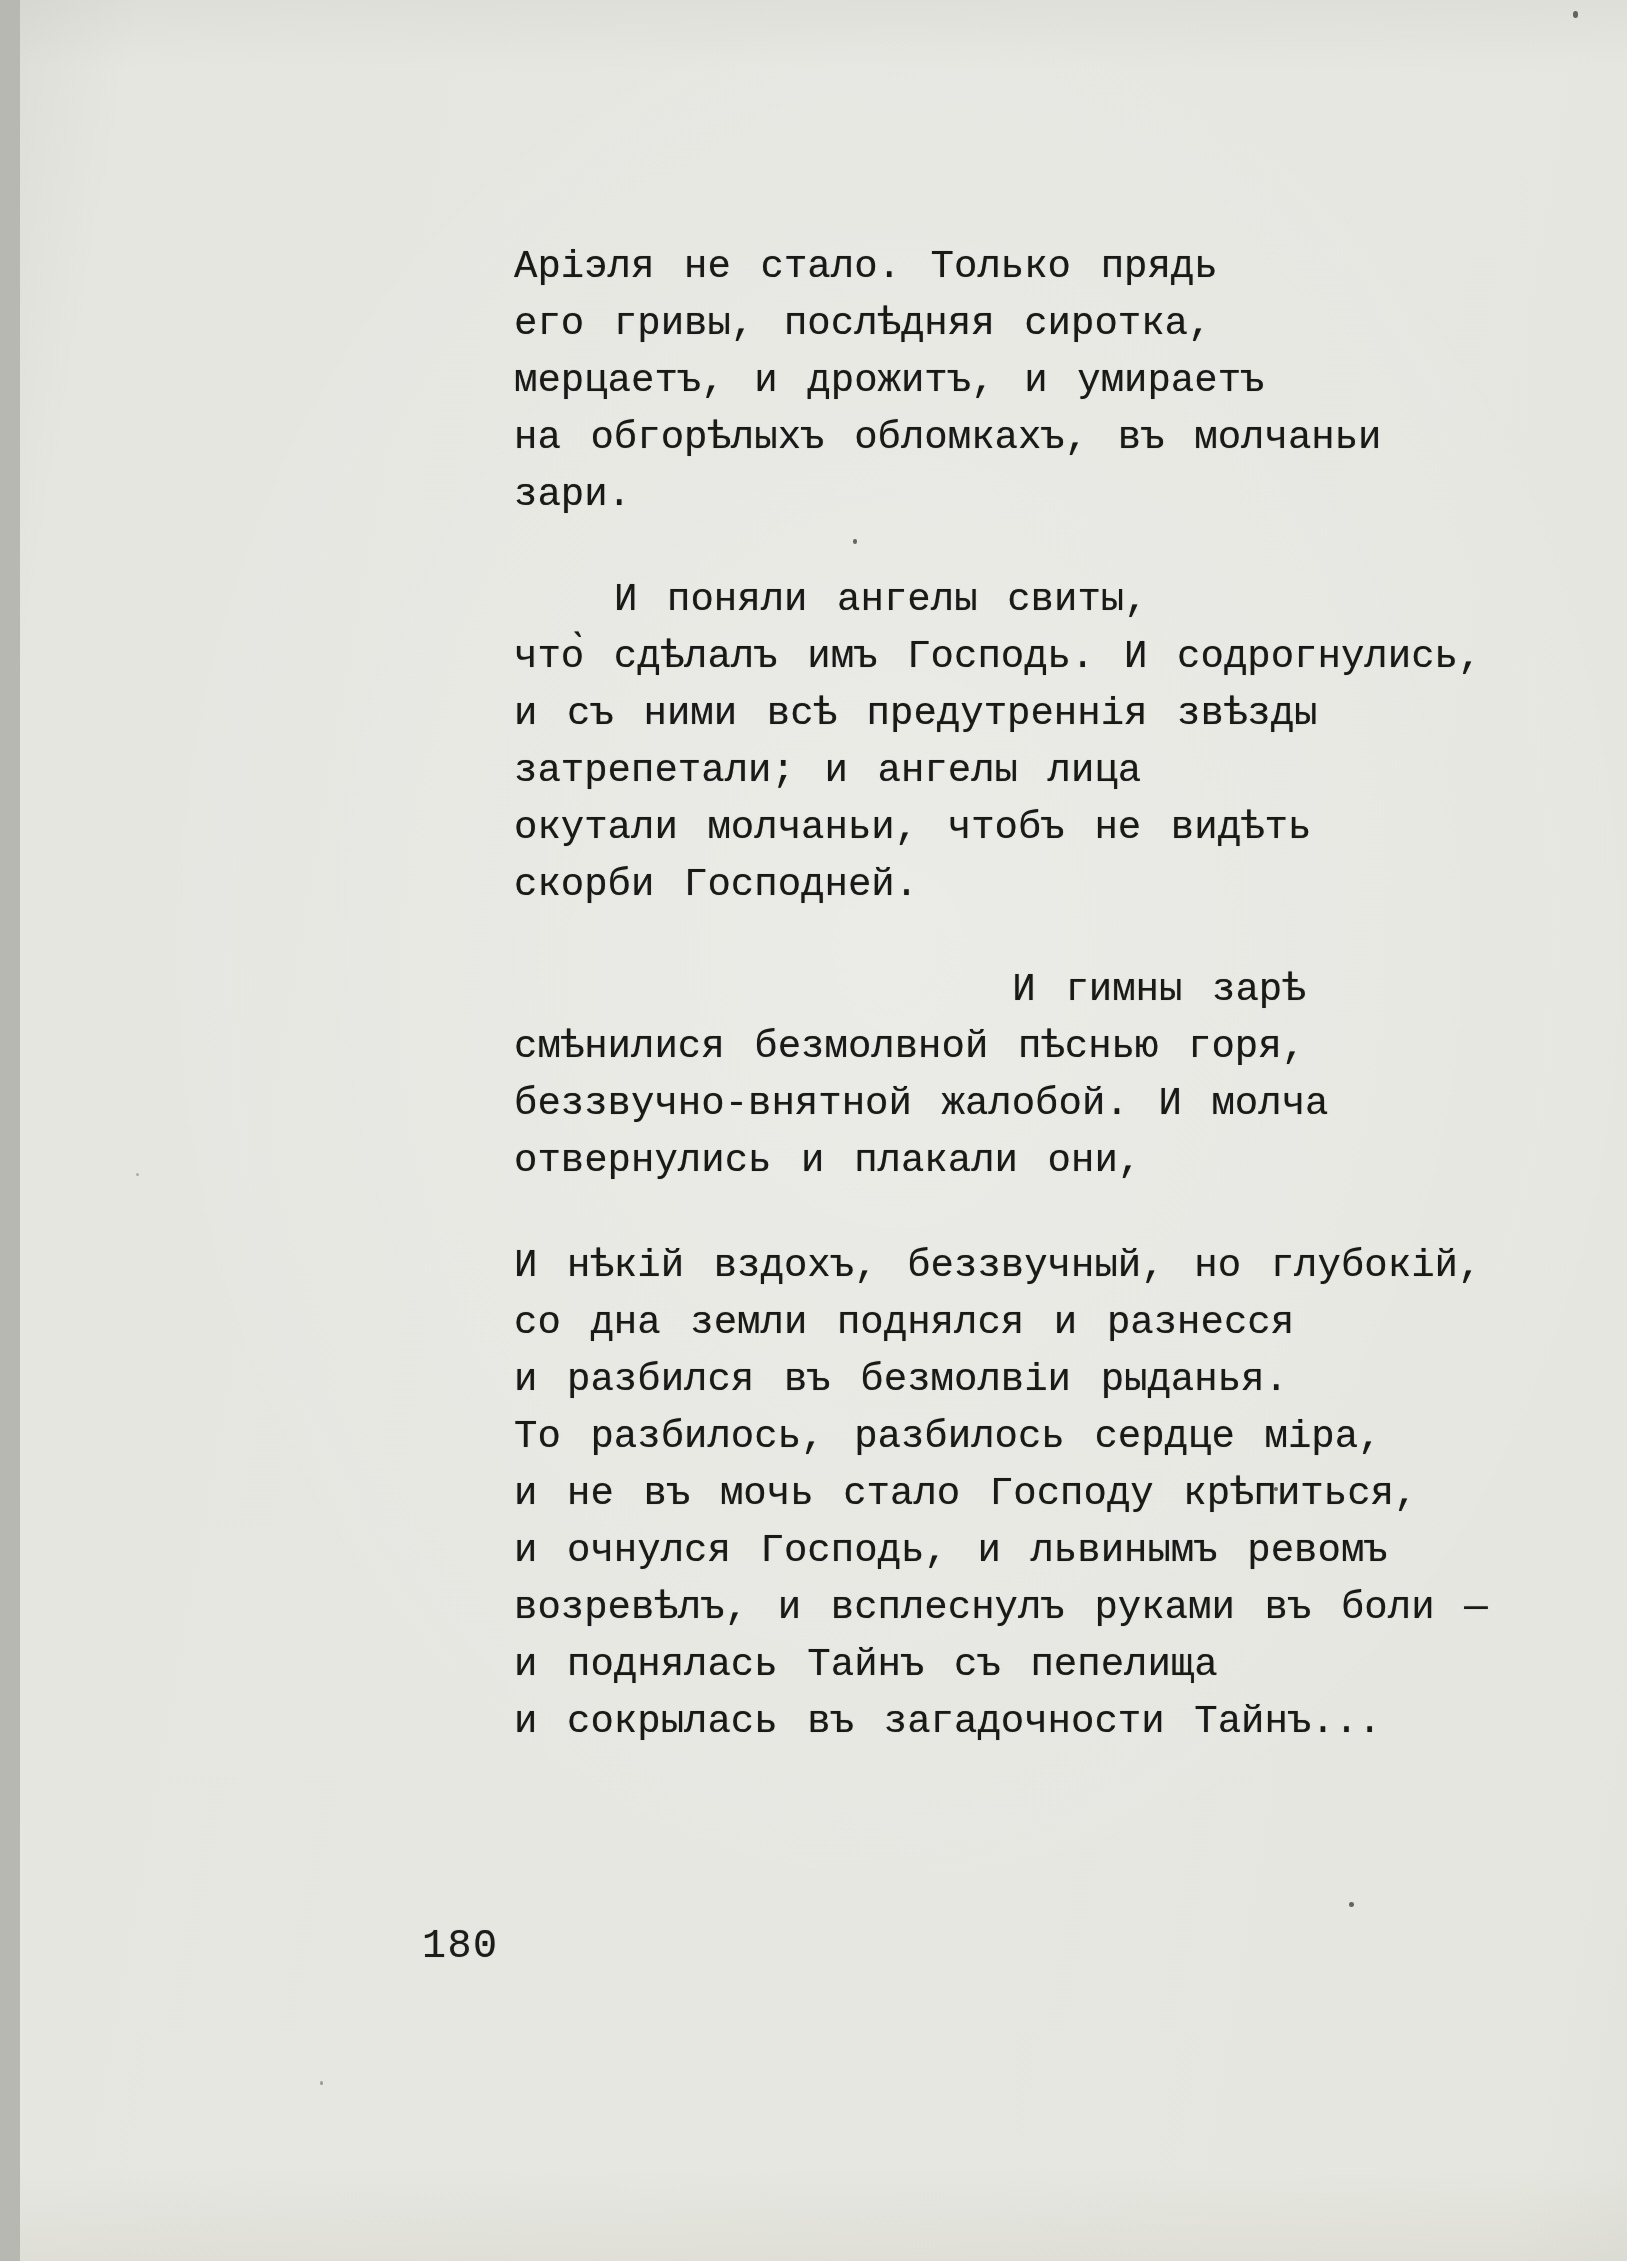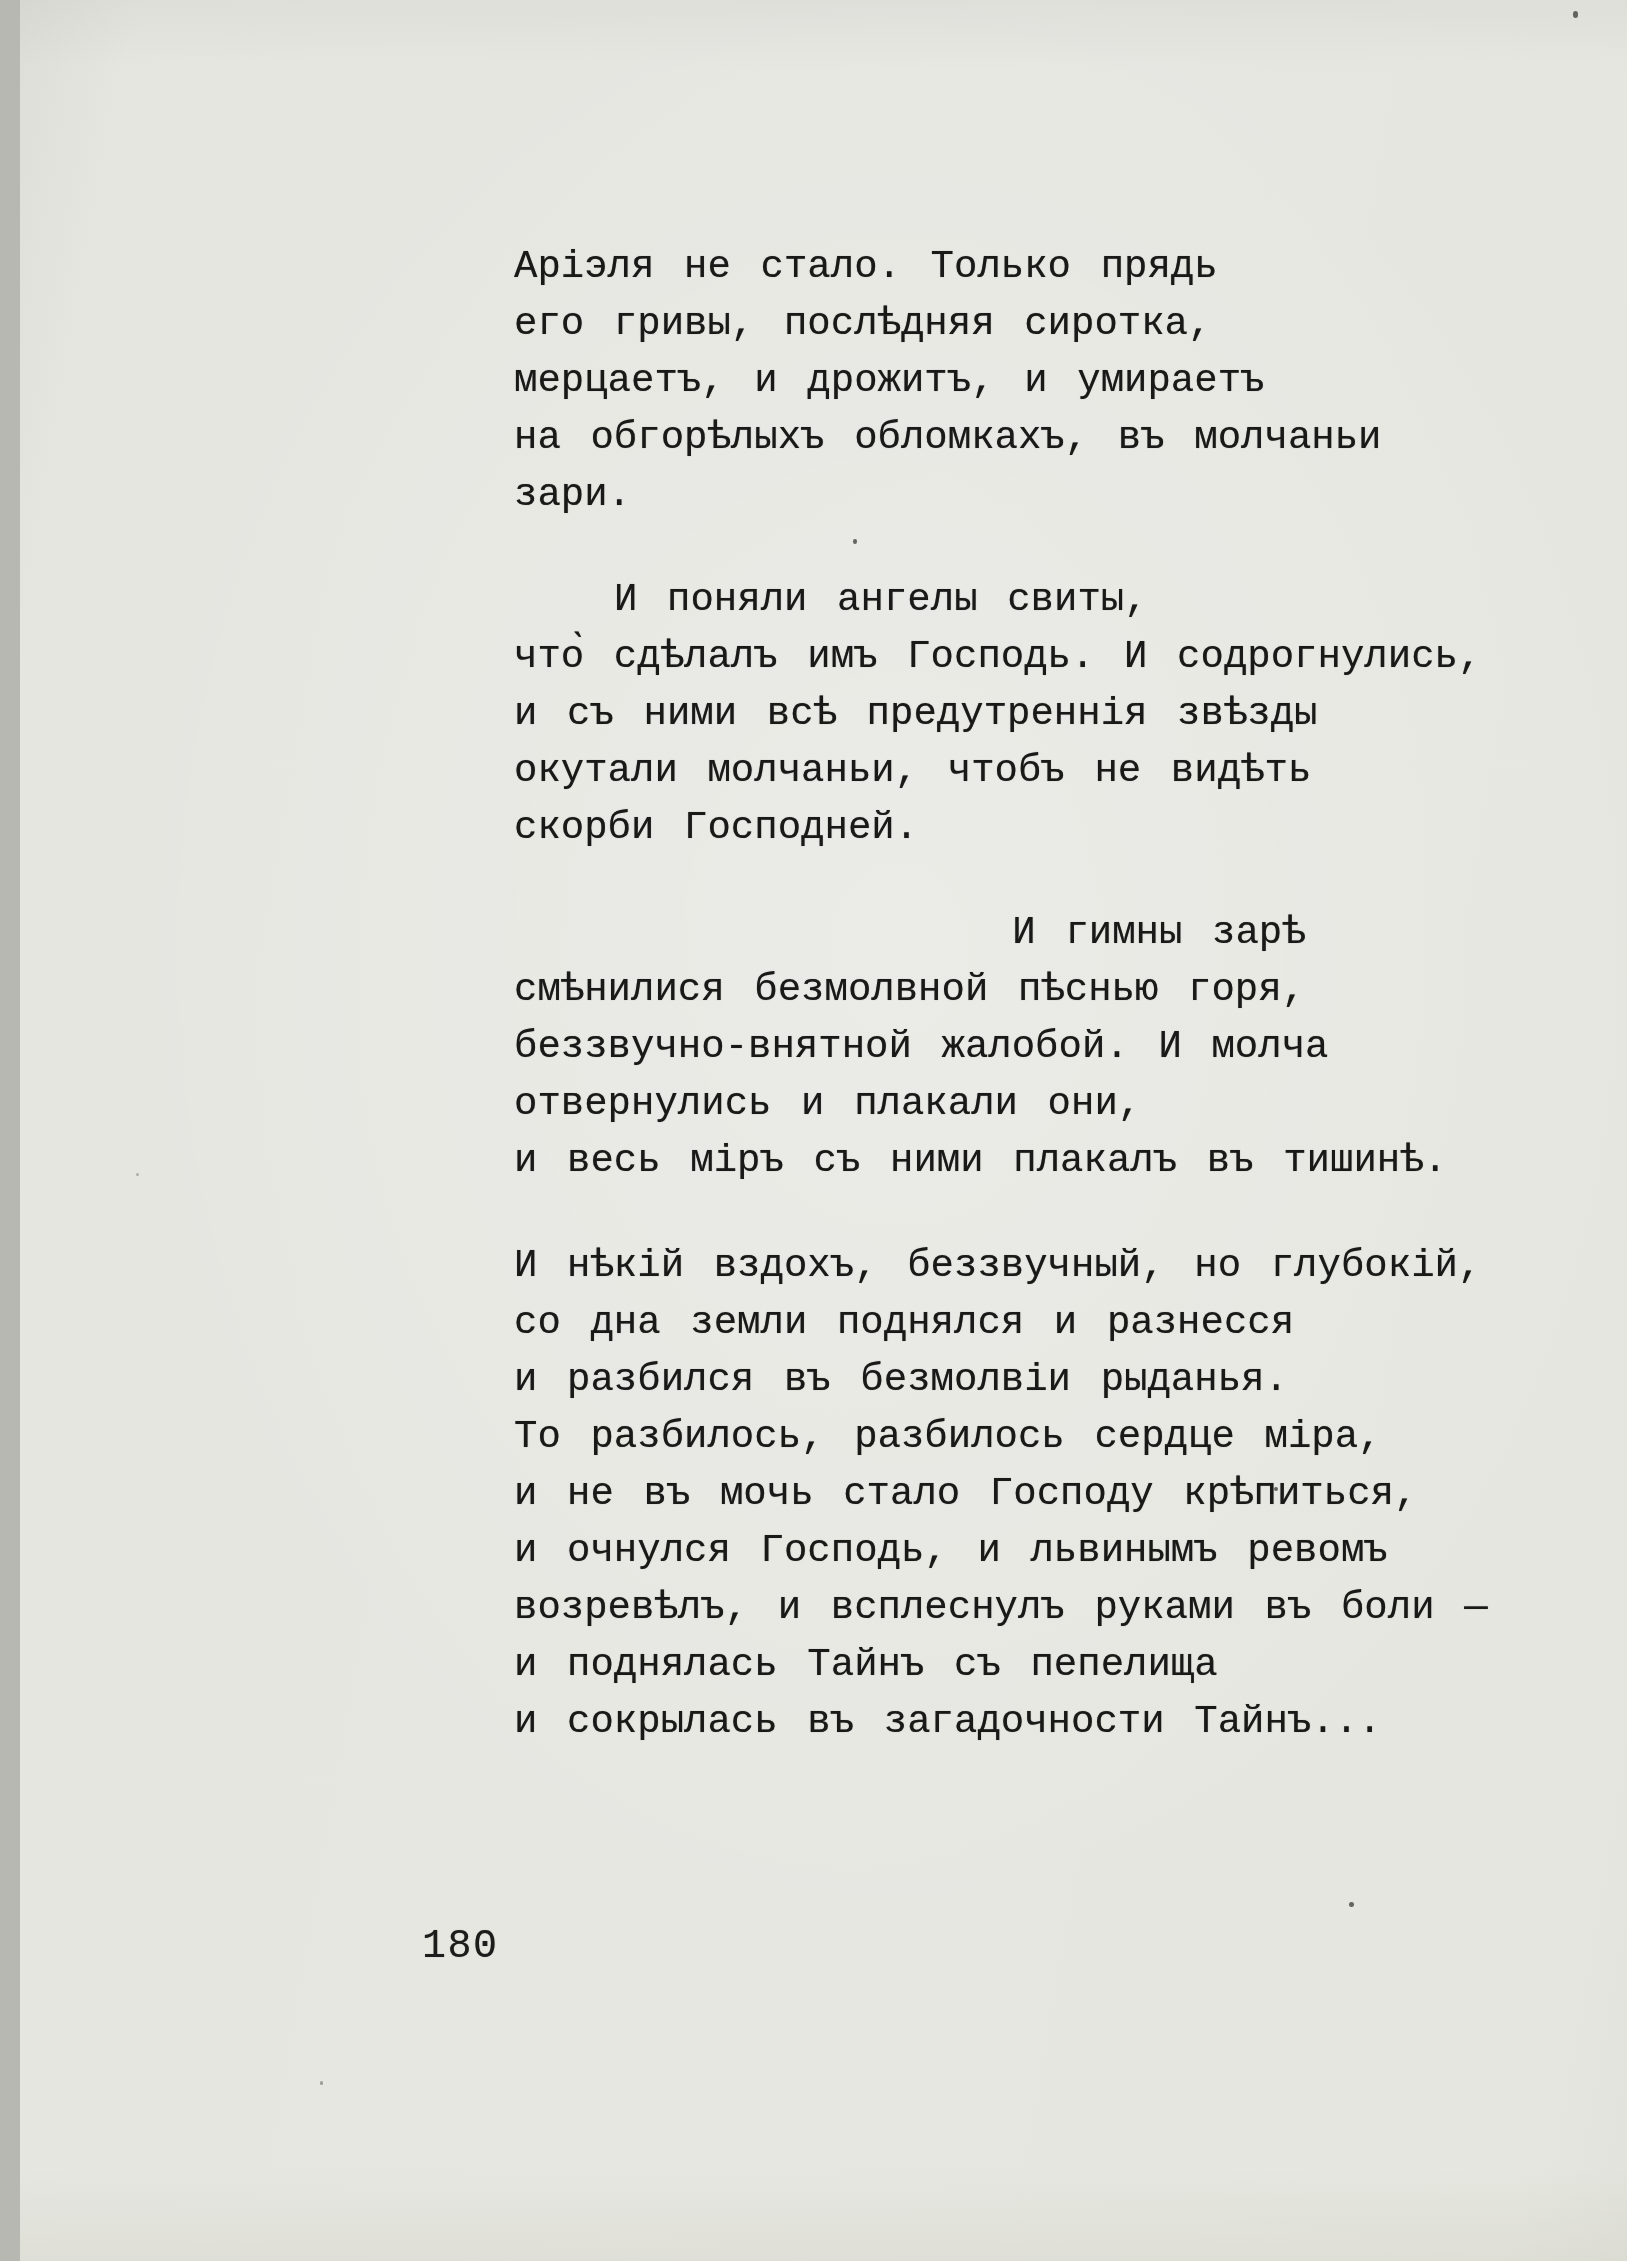--- a/index.html
+++ b/index.html
@@ -85,6 +85,7 @@
         <div class="line">И поняли ангелы свиты,</div>
         <div class="line">что̀ сдѣлалъ имъ Господь. И содрогнулись,</div>
         <div class="line">и съ ними всѣ предутреннія звѣзды</div>
+        <div class="line">затрепетали; и ангелы лица</div>
         <div class="line">окутали молчаньи, чтобъ не видѣть</div>
         <div class="line">скорби Господней.</div>
       </div>

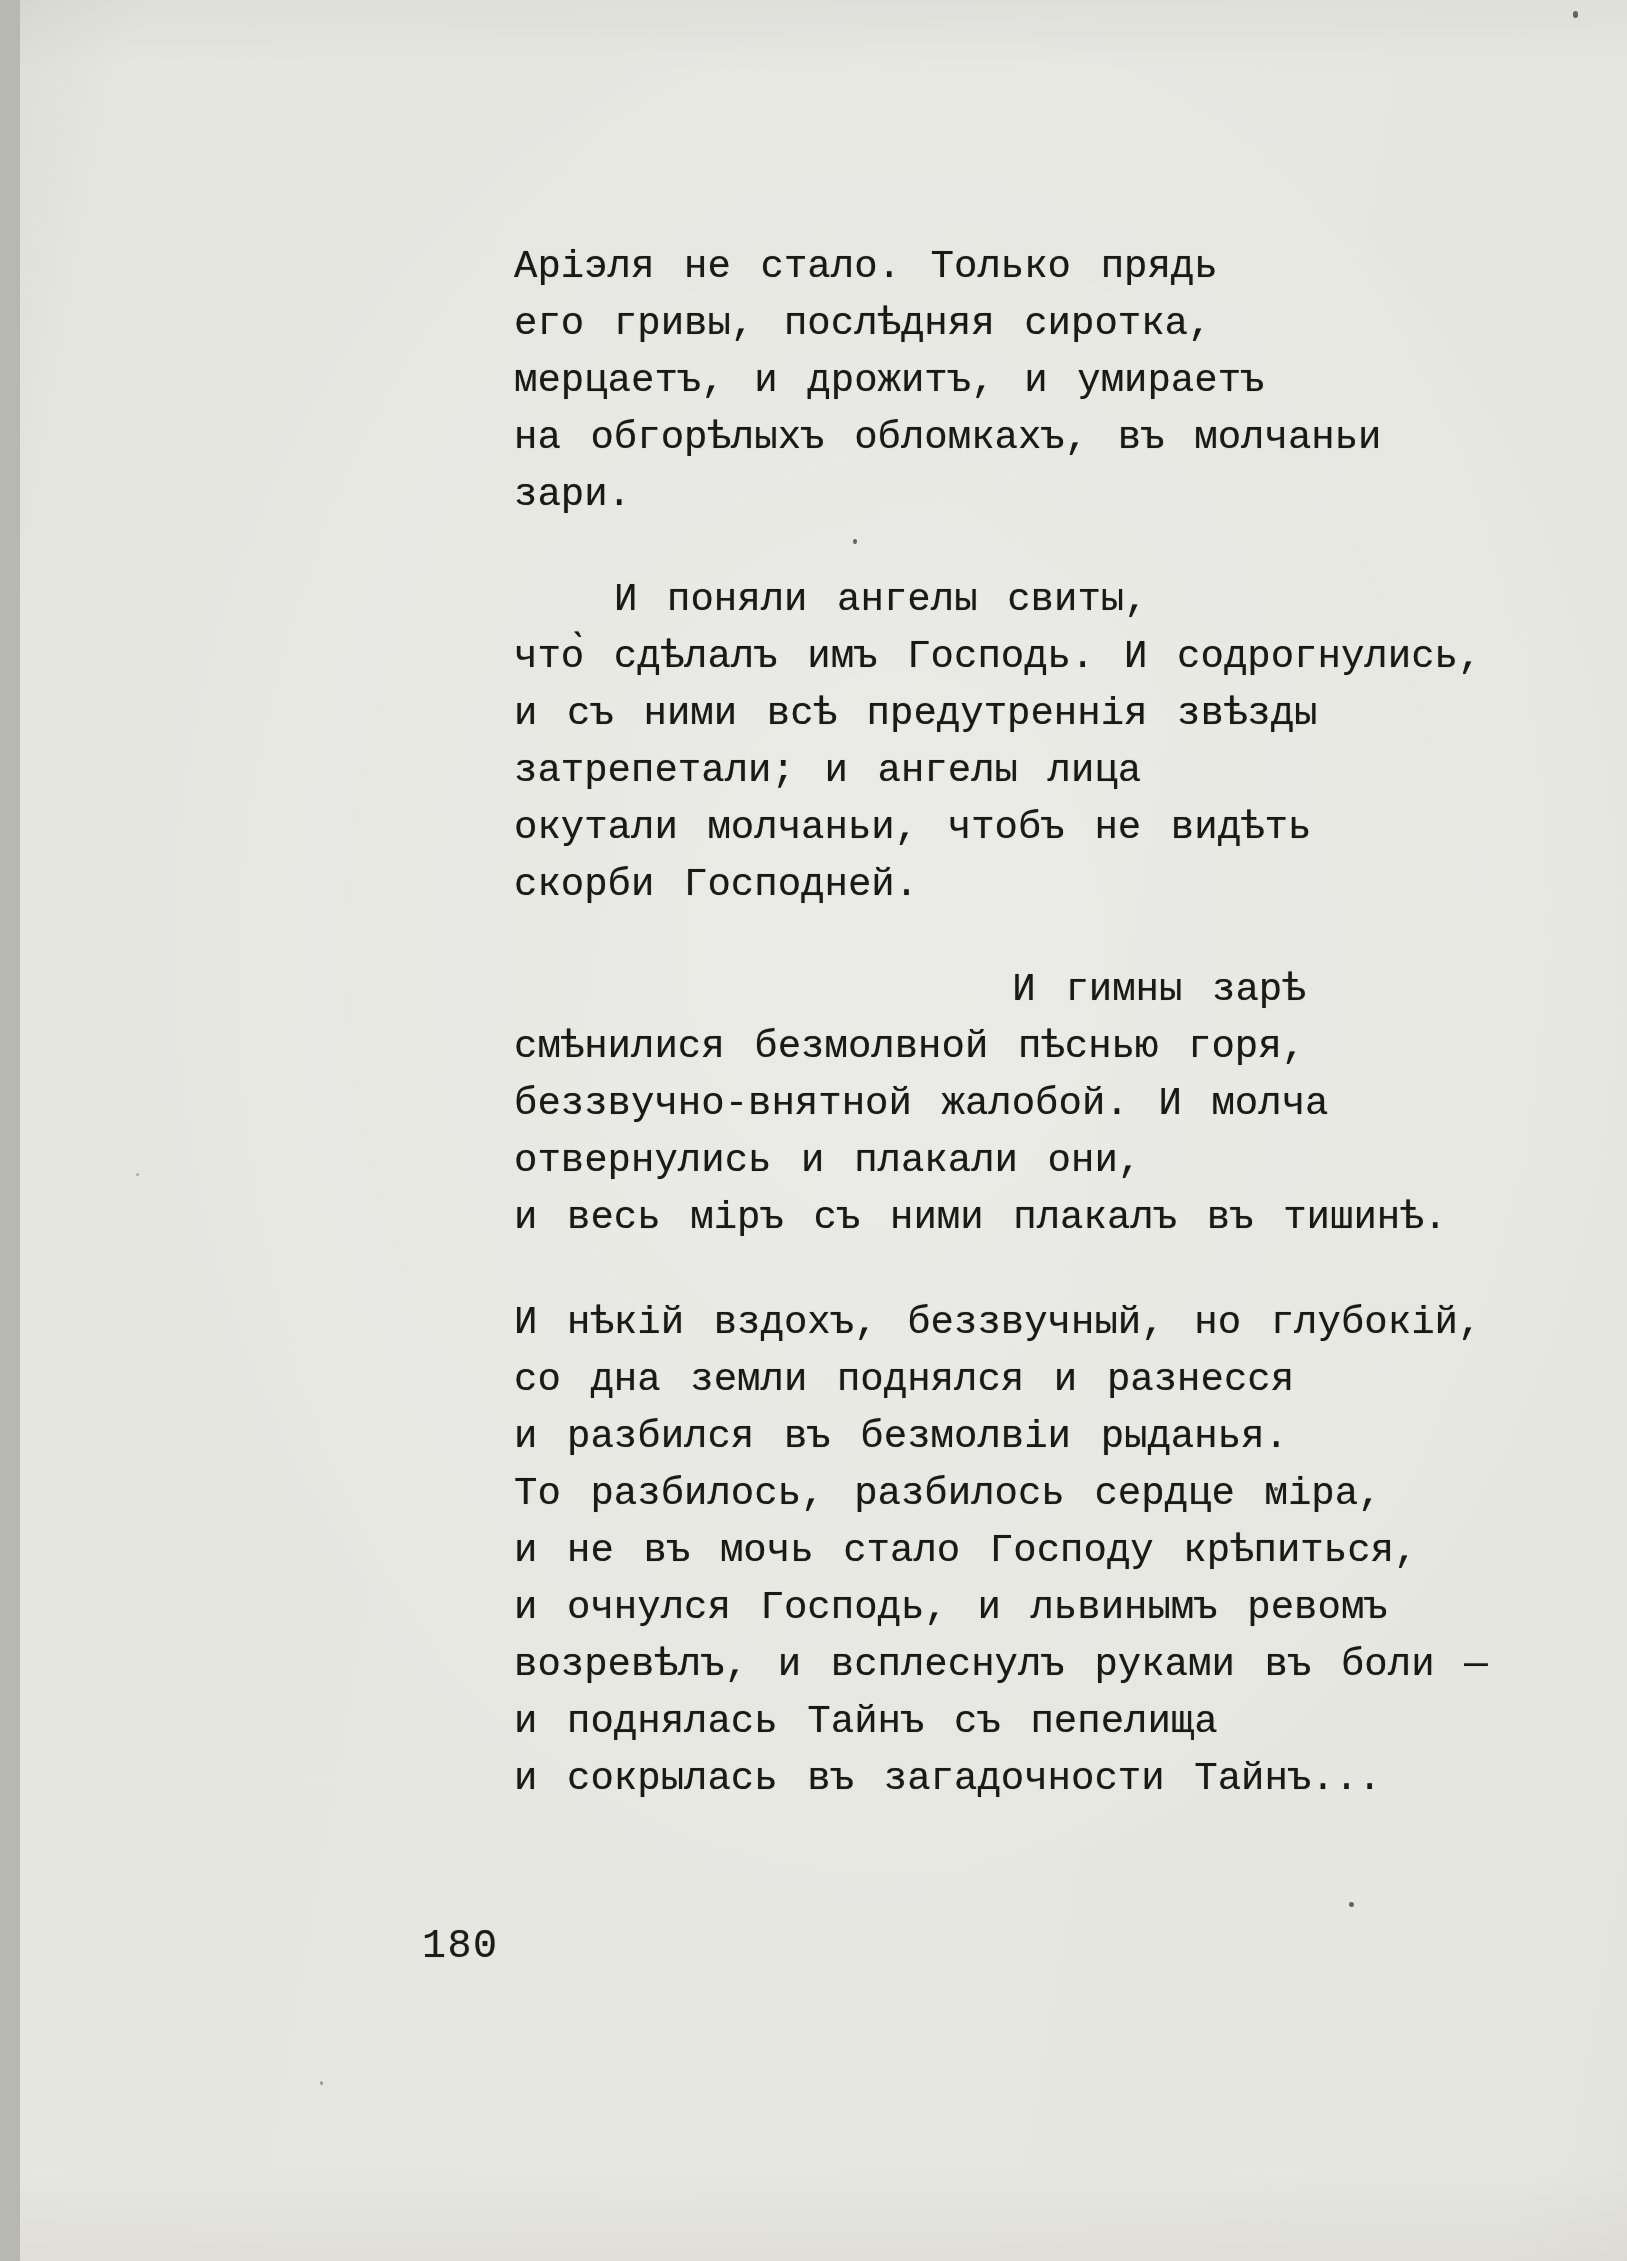--- a/index.html
+++ b/index.html
@@ -94,7 +94,6 @@
         <div class="line">смѣнилися безмолвной пѣснью горя,</div>
         <div class="line">беззвучно-внятной жалобой. И молча</div>
         <div class="line">отвернулись и плакали они,</div>
-        <div class="line">и весь міръ съ ними плакалъ въ тишинѣ.</div>
       </div>
       <div class="stanza indent-none">
         <div class="line">И нѣкій вздохъ, беззвучный, но глубокій,</div>

